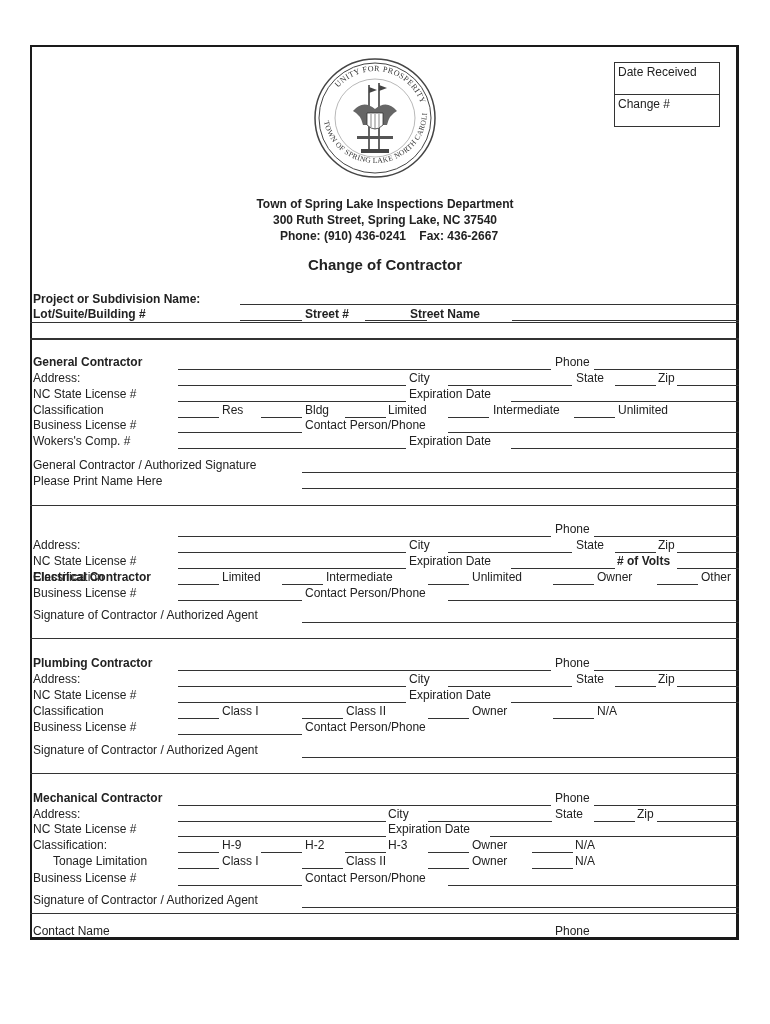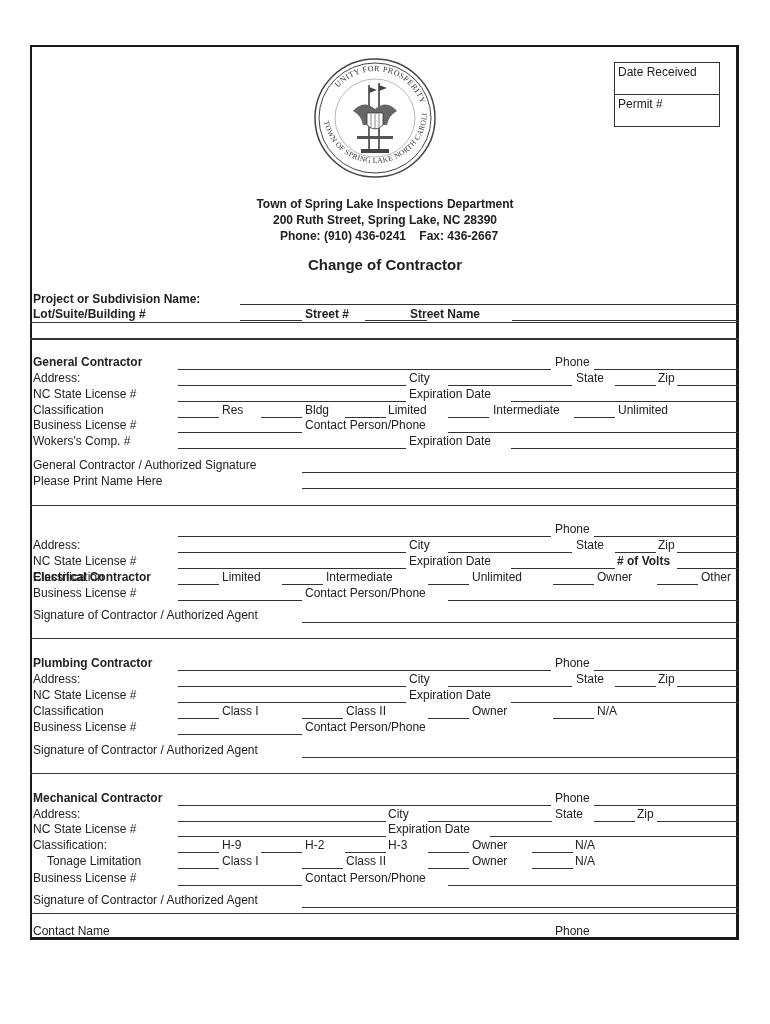--- a/index.html
+++ b/index.html
@@ -28,7 +28,7 @@
   <span>Date Received</span>
 </div>
 <div class="box" style="left:614px;top:94px;width:106px;height:33px;">
-  <span>Permit #</span>
+  <span>Change #</span>
 </div>
 
 <svg class="seal" viewBox="0 0 124 122">

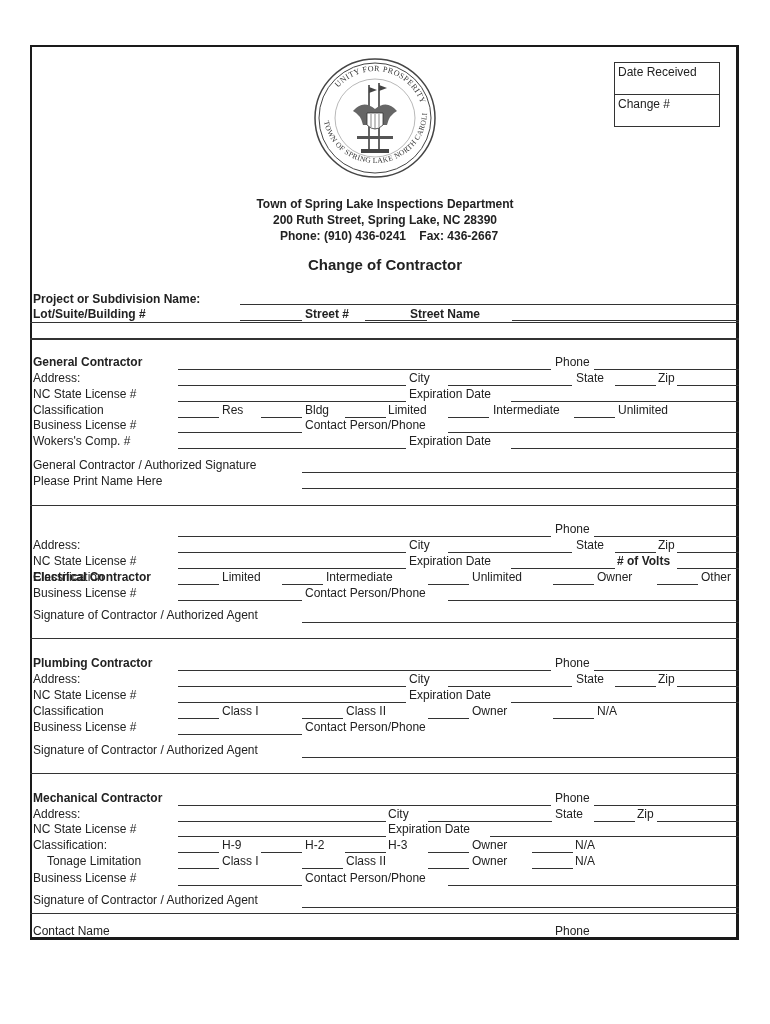--- a/index.html
+++ b/index.html
@@ -59,7 +59,7 @@
 </svg>
 
 <div class="abs center header-text" style="left:200px;width:370px;top:197px;">Town of Spring Lake Inspections Department</div>
-<div class="abs center header-text" style="left:200px;width:370px;top:213px;">200 Ruth Street, Spring Lake, NC 28390</div>
+<div class="abs center header-text" style="left:200px;width:370px;top:213px;">300 Ruth Street, Spring Lake, NC 37540</div>
 <div class="abs center header-text" style="left:204px;width:370px;top:229px;white-space:pre;">Phone: (910) 436-0241    Fax: 436-2667</div>
 <div class="abs center title" style="left:200px;width:370px;top:256px;">Change of Contractor</div>
 

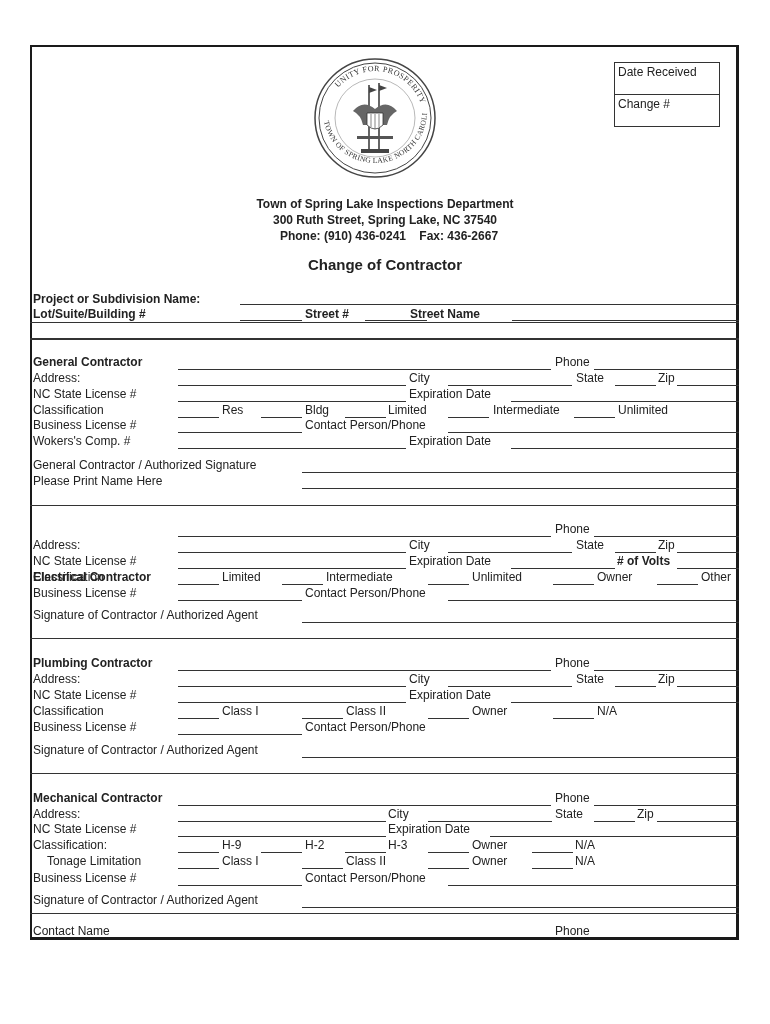--- a/index.html
+++ b/index.html
@@ -231,7 +231,7 @@
 <div class="fld" style="left:532px;top:838px;width:41px;"></div>
 <div class="abs lbl" style="left:575px;top:838px;">N/A</div>
 
-<div class="abs lbl" style="left:17px;top:854px;padding-left:30px;">Tonage Limitation</div>
+<div class="abs lbl" style="left:23px;top:854px;padding-left:30px;">Tonage Limitation</div>
 <div class="fld" style="left:178px;top:854px;width:41px;"></div>
 <div class="abs lbl" style="left:222px;top:854px;">Class I</div>
 <div class="fld" style="left:302px;top:854px;width:41px;"></div>

